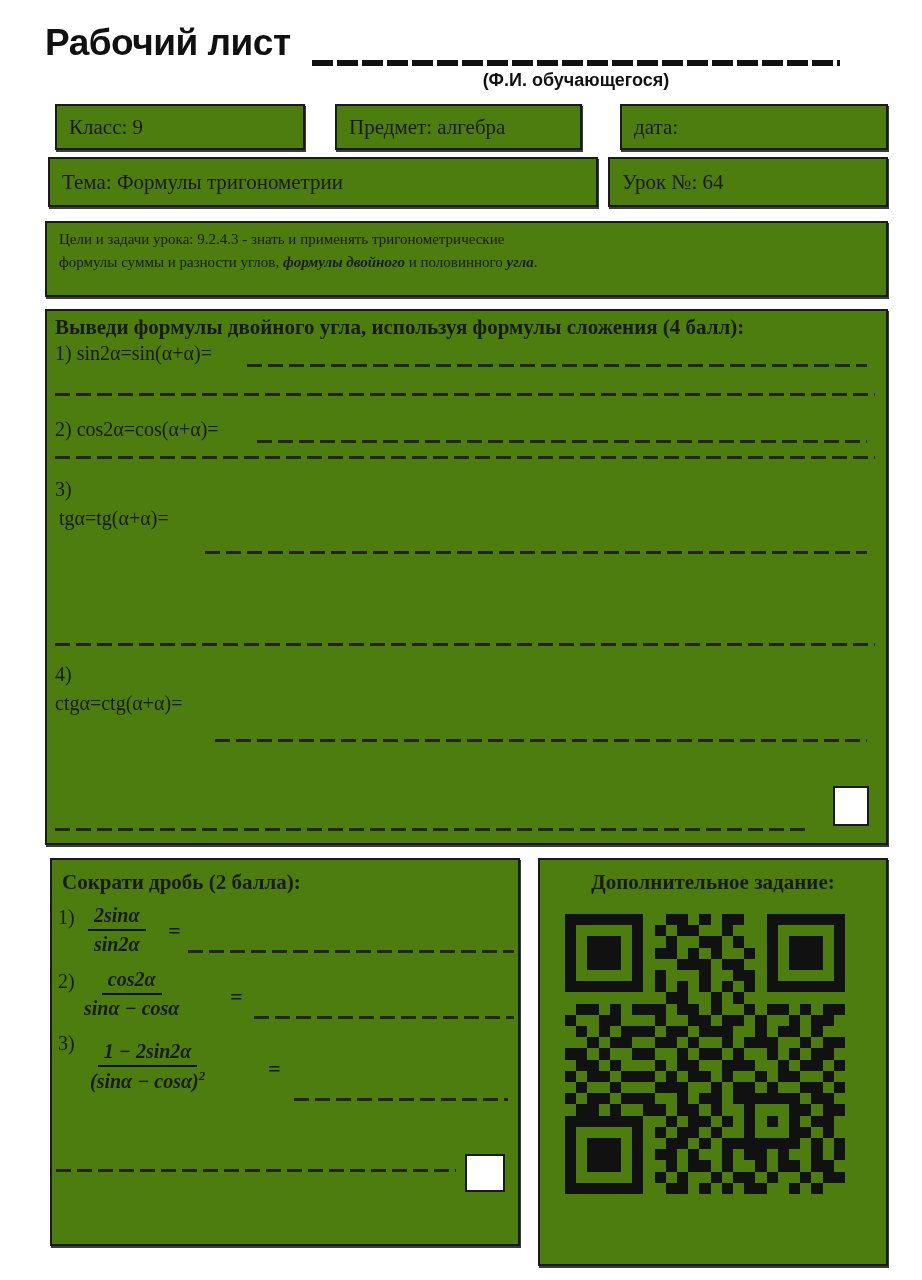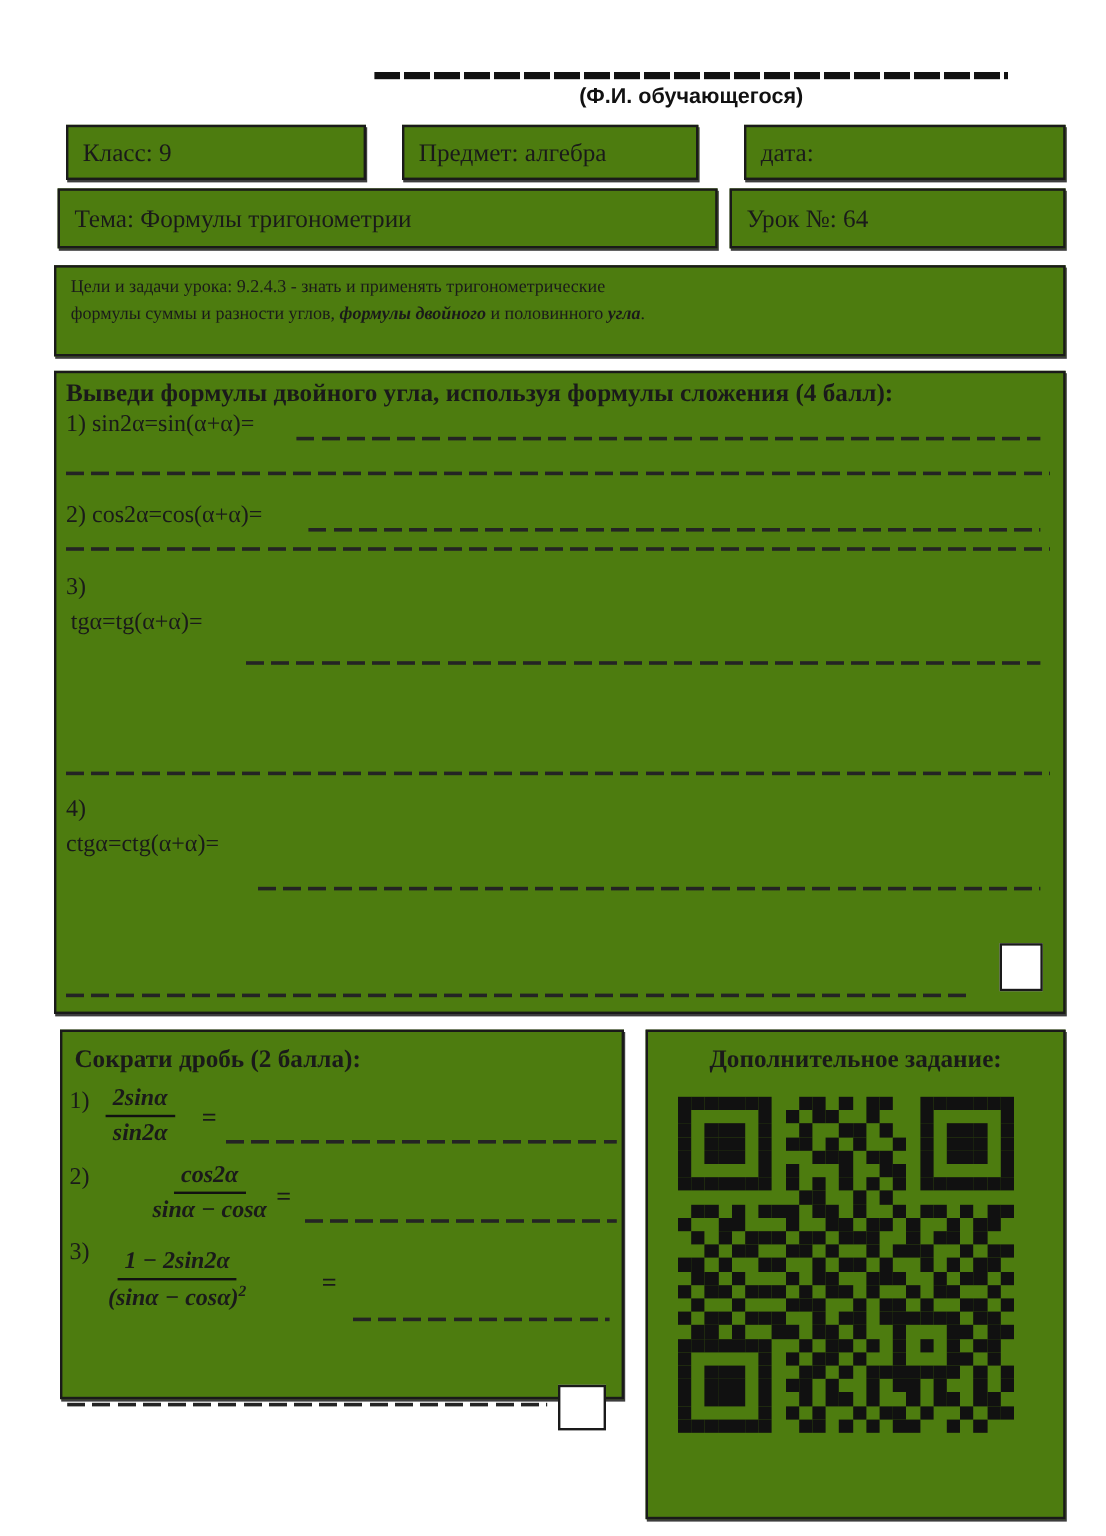--- a/index.html
+++ b/index.html
@@ -37,6 +37,7 @@
 
 <div class="page">
 
+  <span class="title">Рабочий лист</span>
   <div class="name-blank"></div>
   <div class="name-caption">(Ф.И. обучающегося)</div>
 

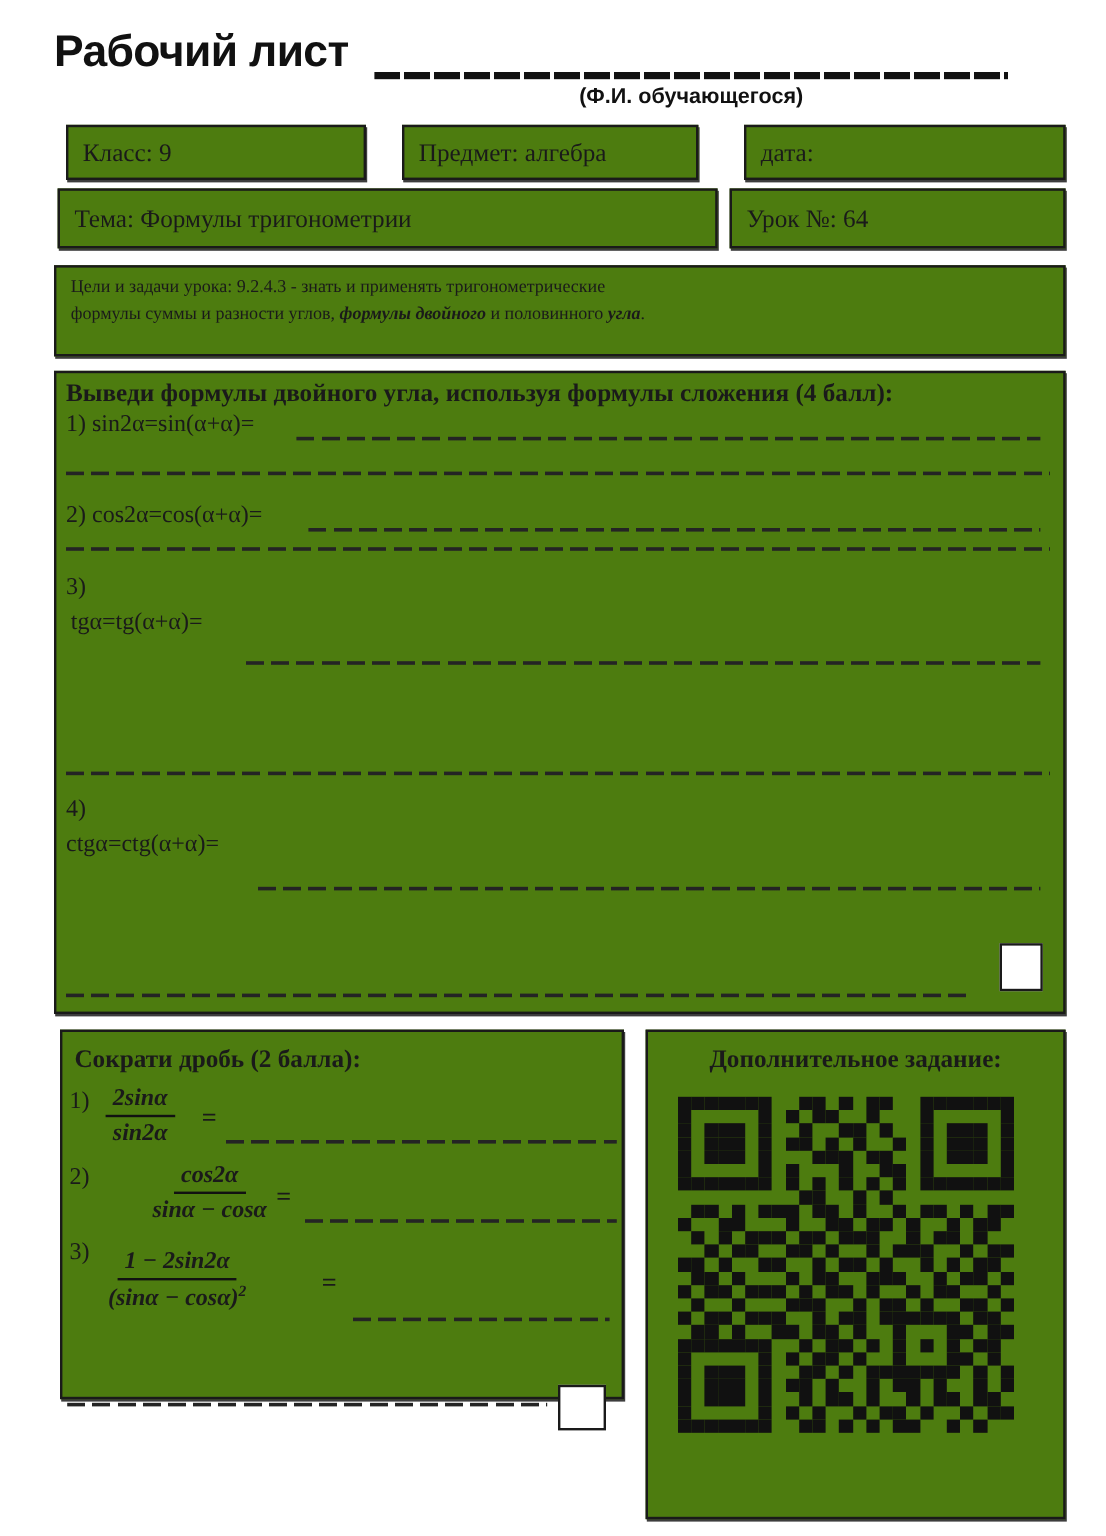--- a/index.html
+++ b/index.html
@@ -87,7 +87,7 @@
     <div class="dl" style="left:8px;top:517px;width:755px;"></div>
   </div>
 
-  <div class="box" style="left:50px;top:858px;width:470px;height:308px;">
+  <div class="box" style="left:50px;top:858px;width:470px;height:388px;">
     <span class="abs t21b" style="left:10px;top:10px;">Сократи дробь (2 балла):</span>
 
     <span class="abs t20" style="left:6px;top:46px;">1)</span>

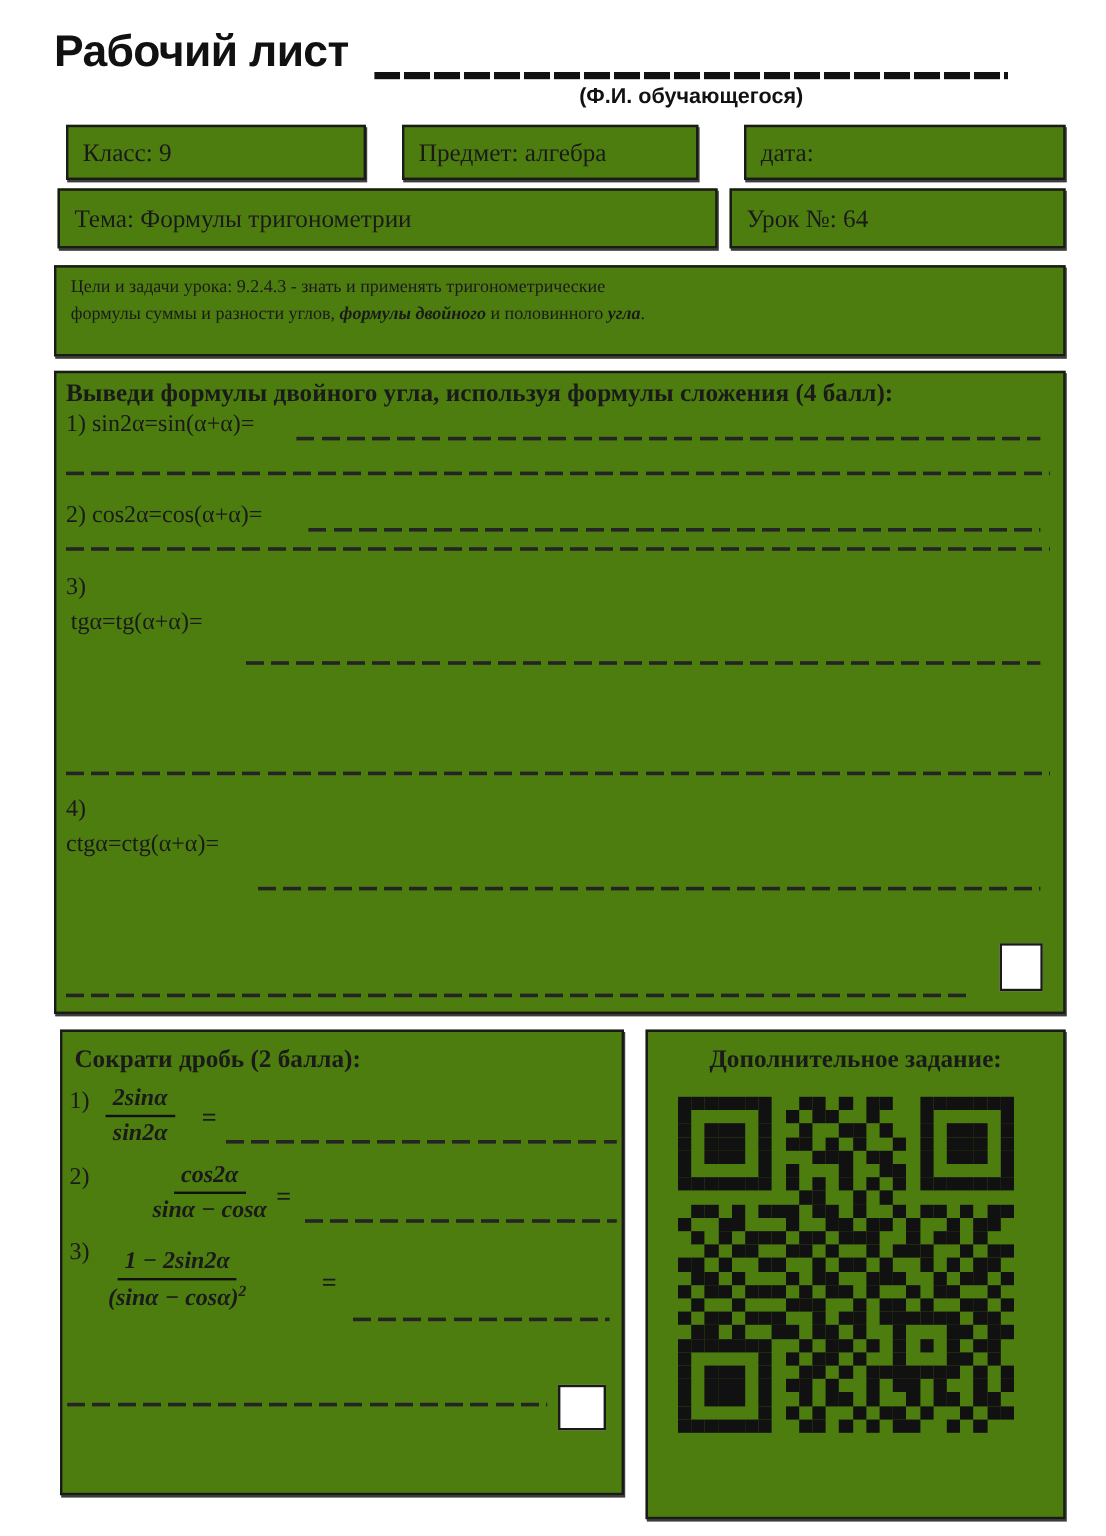--- a/index.html
+++ b/index.html
@@ -99,7 +99,7 @@
     <div class="dl" style="left:136px;top:90px;width:326px;"></div>
 
     <span class="abs t20" style="left:6px;top:110px;">2)</span>
-    <div class="frac" style="left:32px;top:108px;margin-left:43px;">
+    <div class="frac" style="left:32px;top:108px;">
       <span class="num">cos2α</span>
       <span class="den">sinα − cosα</span>
     </div>

